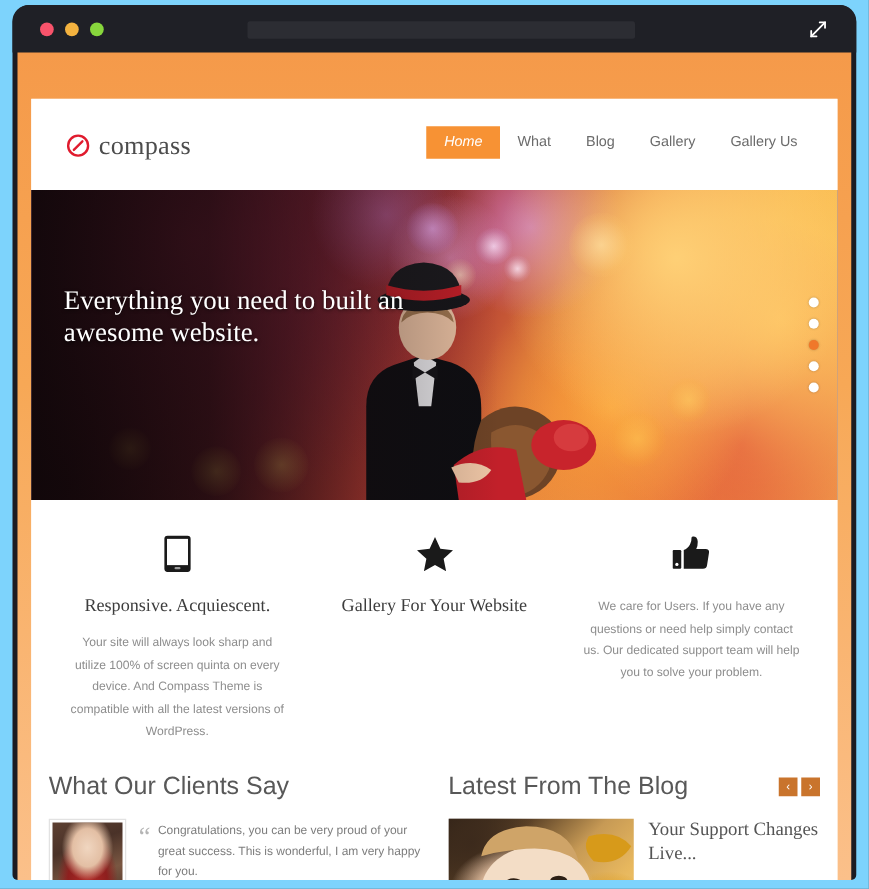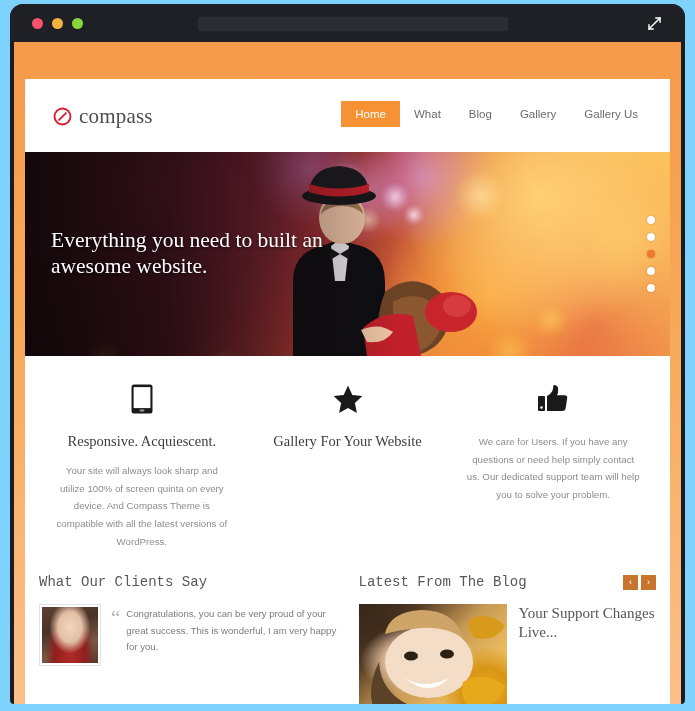--- a/index.html
+++ b/index.html
@@ -122,6 +122,7 @@
   .navitem.active {
     background: #f79234;
     color: #ffffff;
+    font-style: italic;
   }
 
   

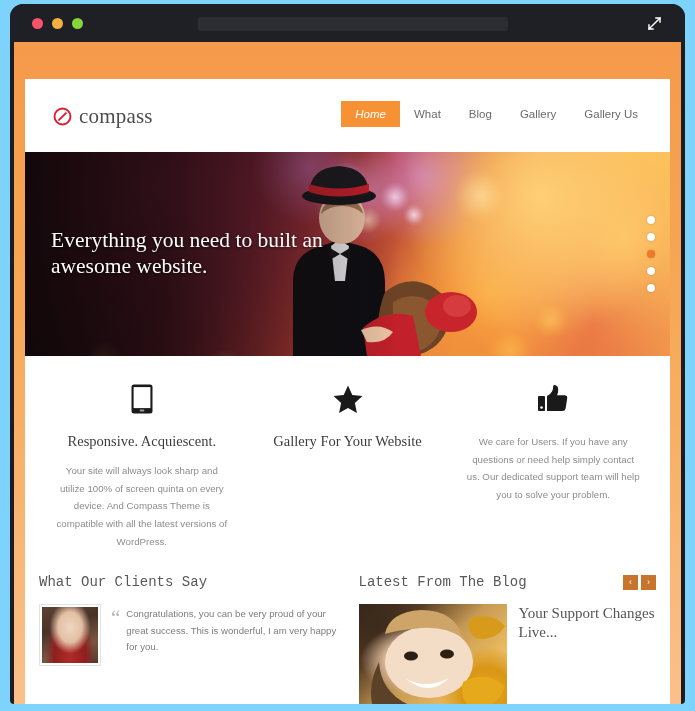--- a/index.html
+++ b/index.html
@@ -128,7 +128,7 @@
   
   #hero {
     position: relative;
-    height: 204px;
+    height: 248px;
     overflow: hidden;
     background: #2a0d14;
   }

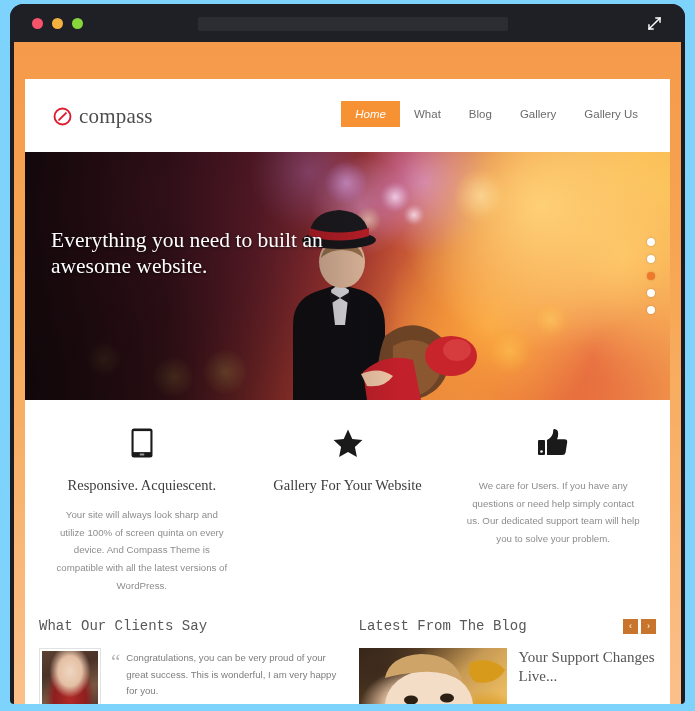--- a/index.html
+++ b/index.html
@@ -251,8 +251,8 @@
     margin-bottom: 14px;
   }
   .col-title {
-    font-family: Liberation Mono, monospace;
-    font-size: 14px;
+    font-family: Liberation Sans, sans-serif;
+    font-size: 20px;
     color: #585858;
   }
   .arrows { display: flex; gap: 3px; }

